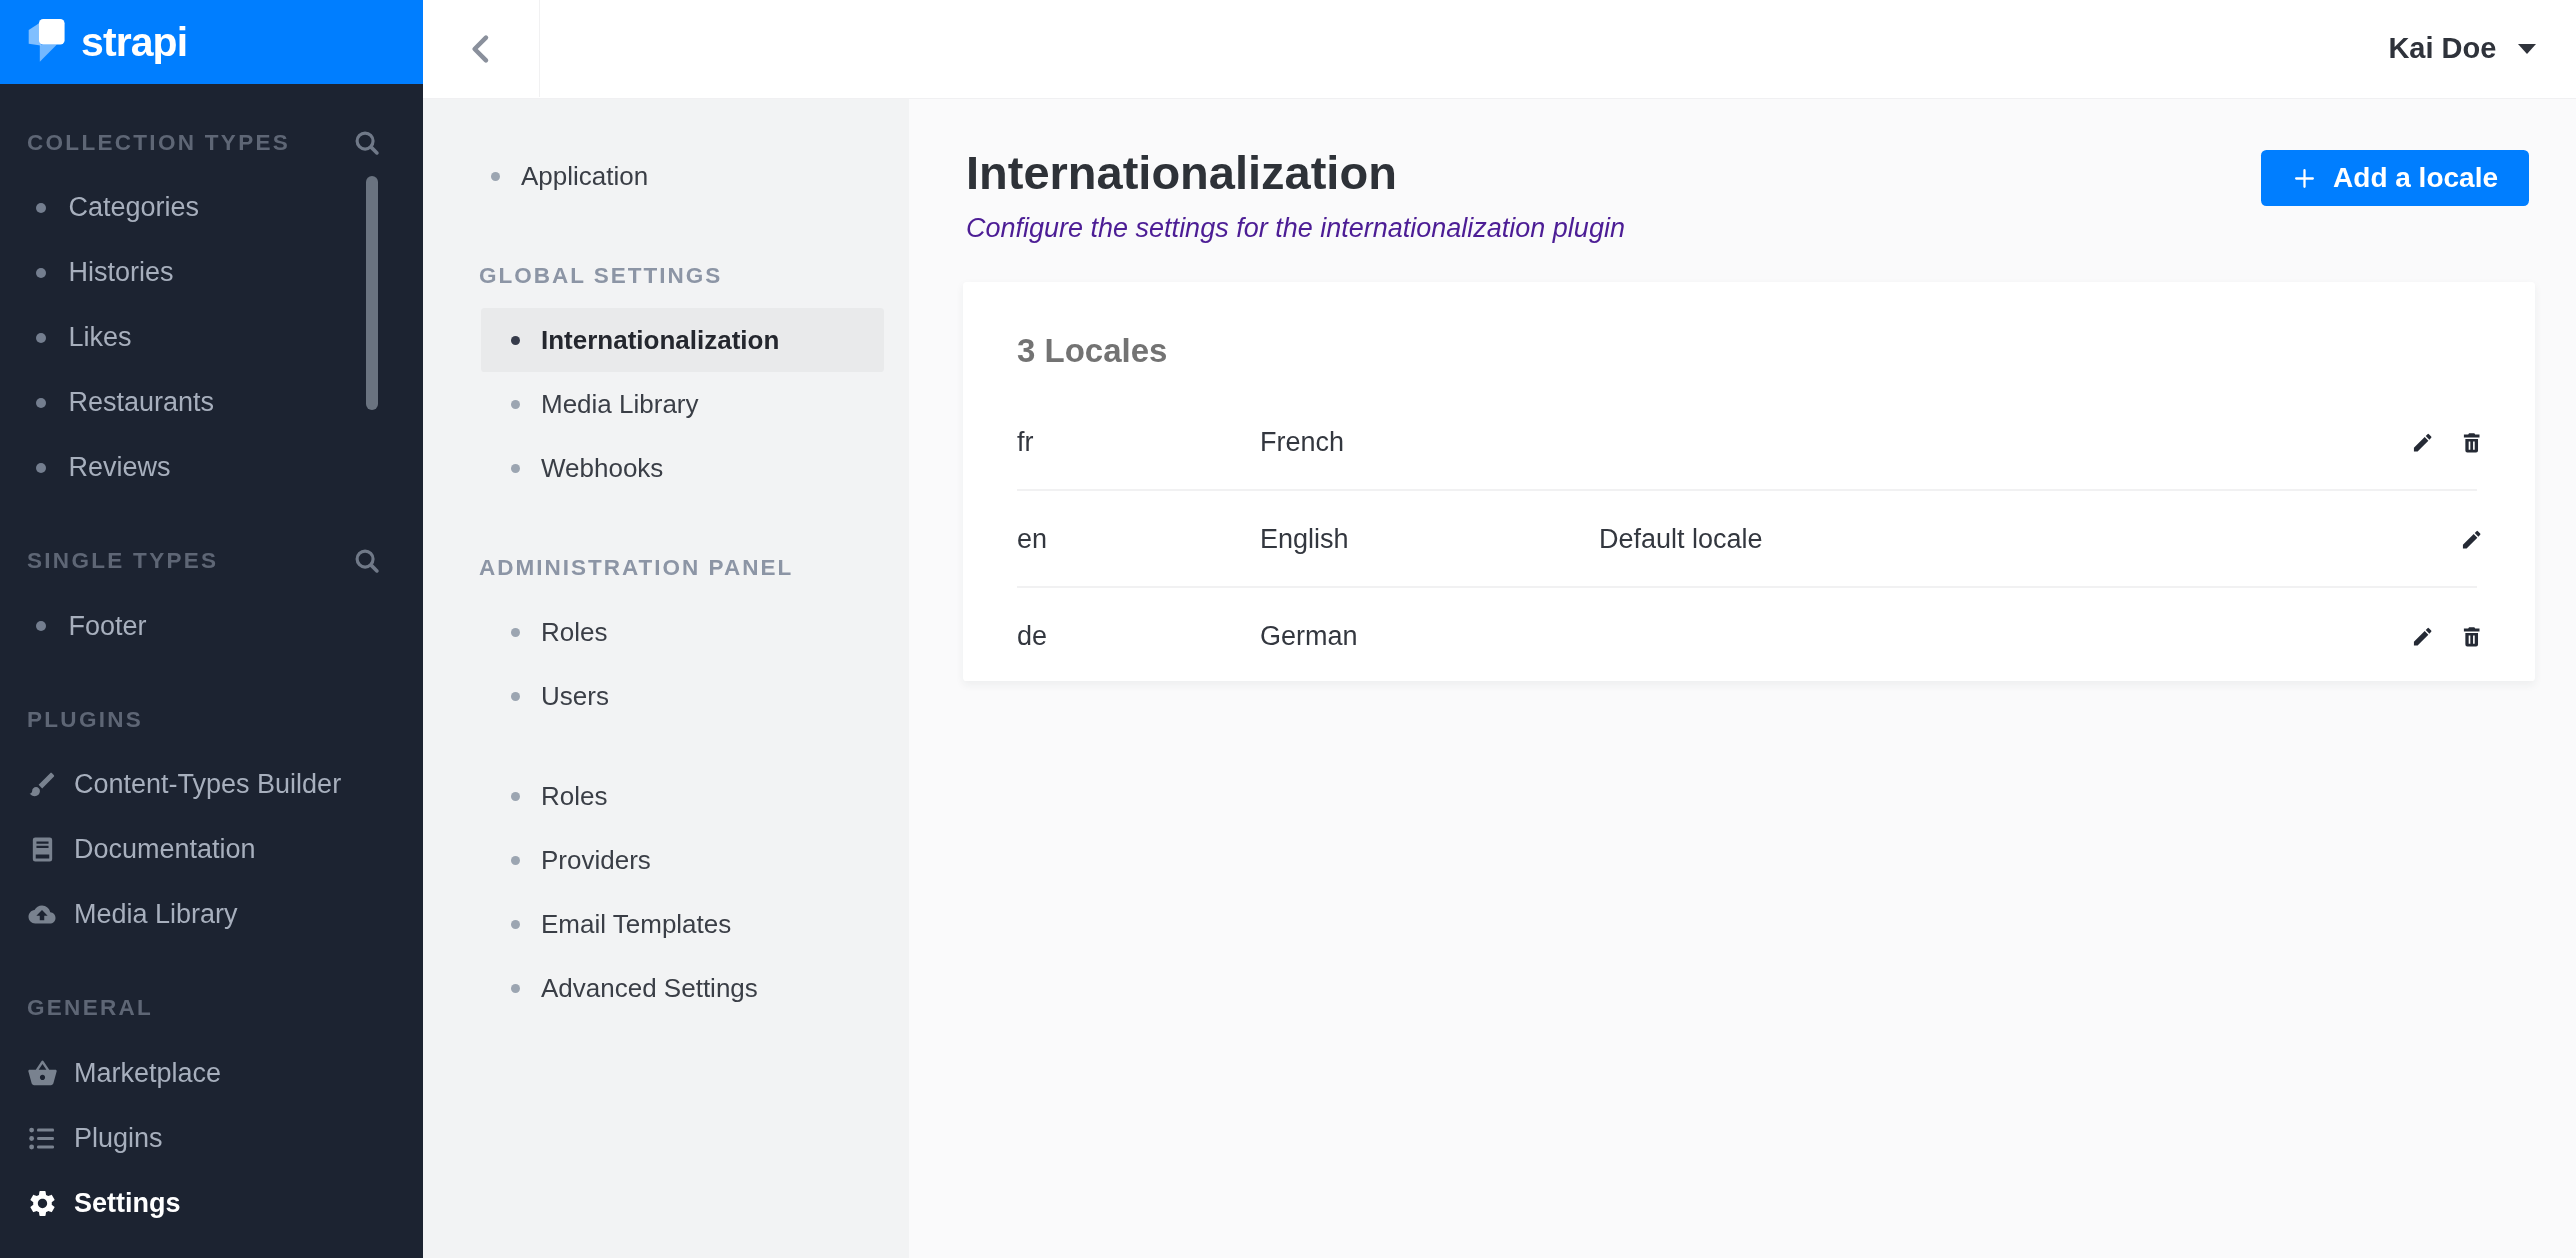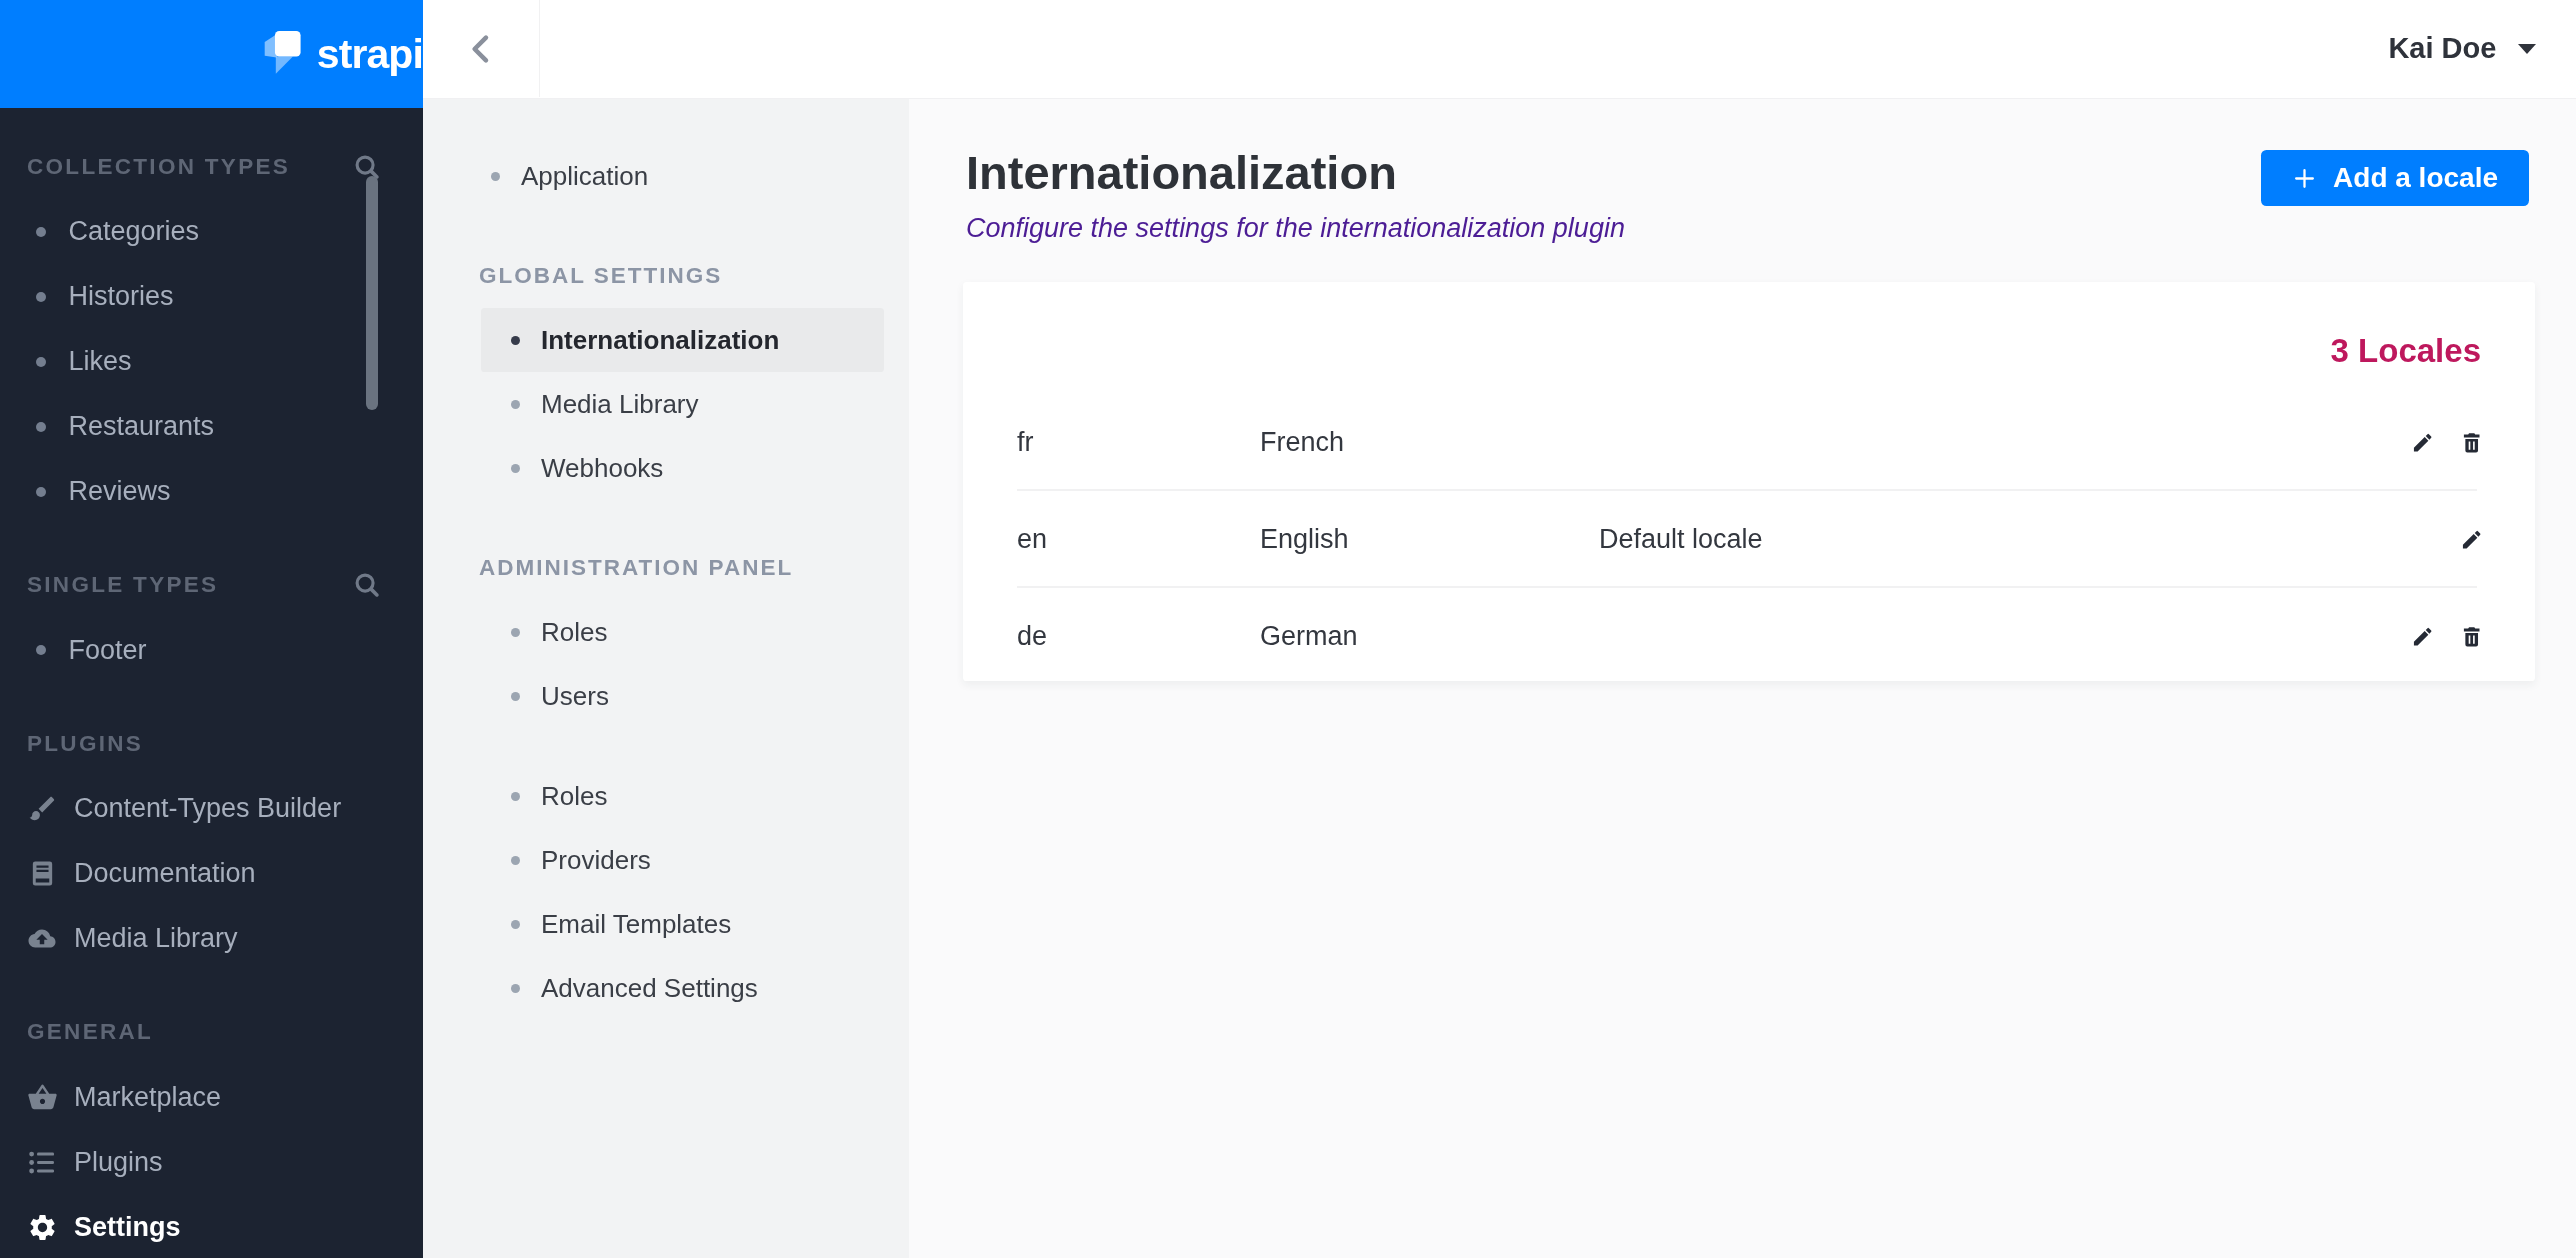--- a/index.html
+++ b/index.html
@@ -9,7 +9,7 @@
 
   
   .sidebar { position: absolute; left: 0; top: 0; width: 423px; height: 100%; background: #1C2331; z-index: 5; }
-  .logo { height: 108px; background: #007EFF; display: flex; align-items: center; padding-left: 27px; gap: 13px; cursor: pointer; justify-content: flex-end; }
+  .logo { height: 84px; background: #007EFF; display: flex; align-items: center; padding-left: 27px; gap: 13px; cursor: pointer; }
   .logo-text { color: #fff; font-size: 41px; font-weight: 700; letter-spacing: -0.9px; }
   .side-content { padding-top: 41px; }
   .side-section { margin-top: 43px; }

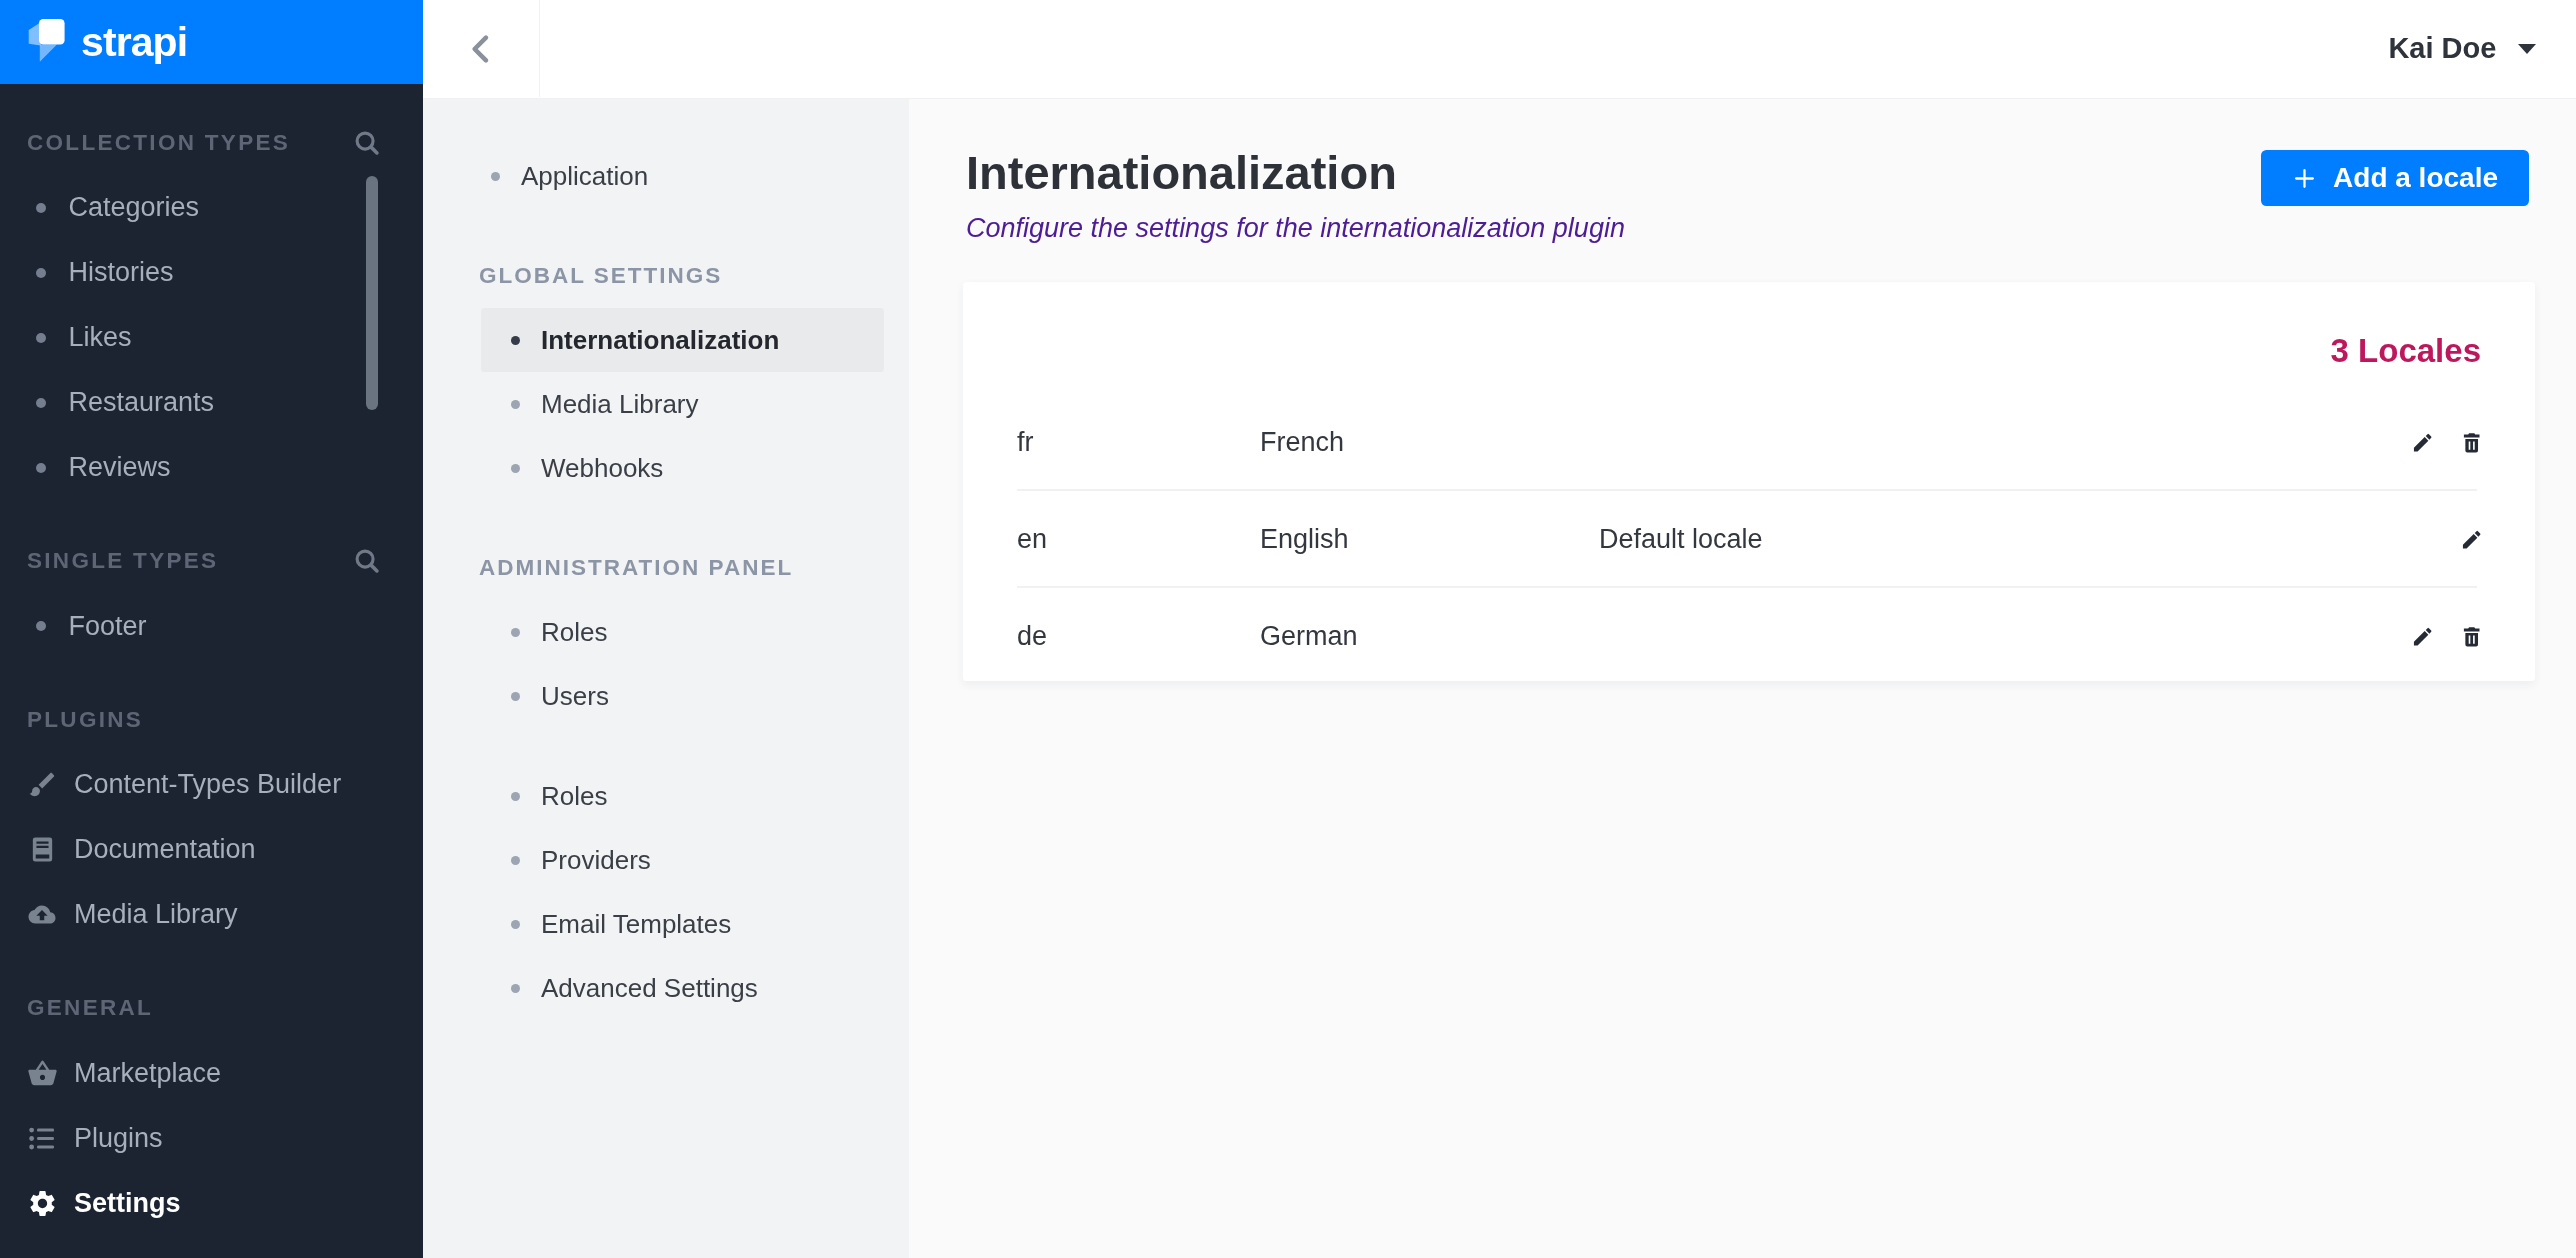--- a/index.html
+++ b/index.html
@@ -52,7 +52,7 @@
   .plus-icon { width: 25px; height: 25px; flex: none; }
 
   .card { position: absolute; left: 54px; right: 41px; top: 183px; height: 399px; background: #ffffff; border-radius: 3.6px; box-shadow: 0 3.6px 9px rgba(40, 44, 54, 0.06); }
-  .card-title { margin: 0; padding: 50px 54px 0; font-size: 33px; font-weight: 700; color: #be185d; text-align: right; }
+  .card-title { margin: 0; padding: 50px 54px 0; font-size: 33px; font-weight: 700; color: #737373; }
   .rows { margin-top: 24px; }
   .locale-row { position: relative; height: 97px; display: flex; align-items: center; padding: 0 50px 0 54px; font-size: 27px; color: #33373F; }
   .locale-row:not(:last-child)::after { content: ""; position: absolute; left: 54px; right: 58px; bottom: 0; height: 1.8px; background: #F1F1F2; }

